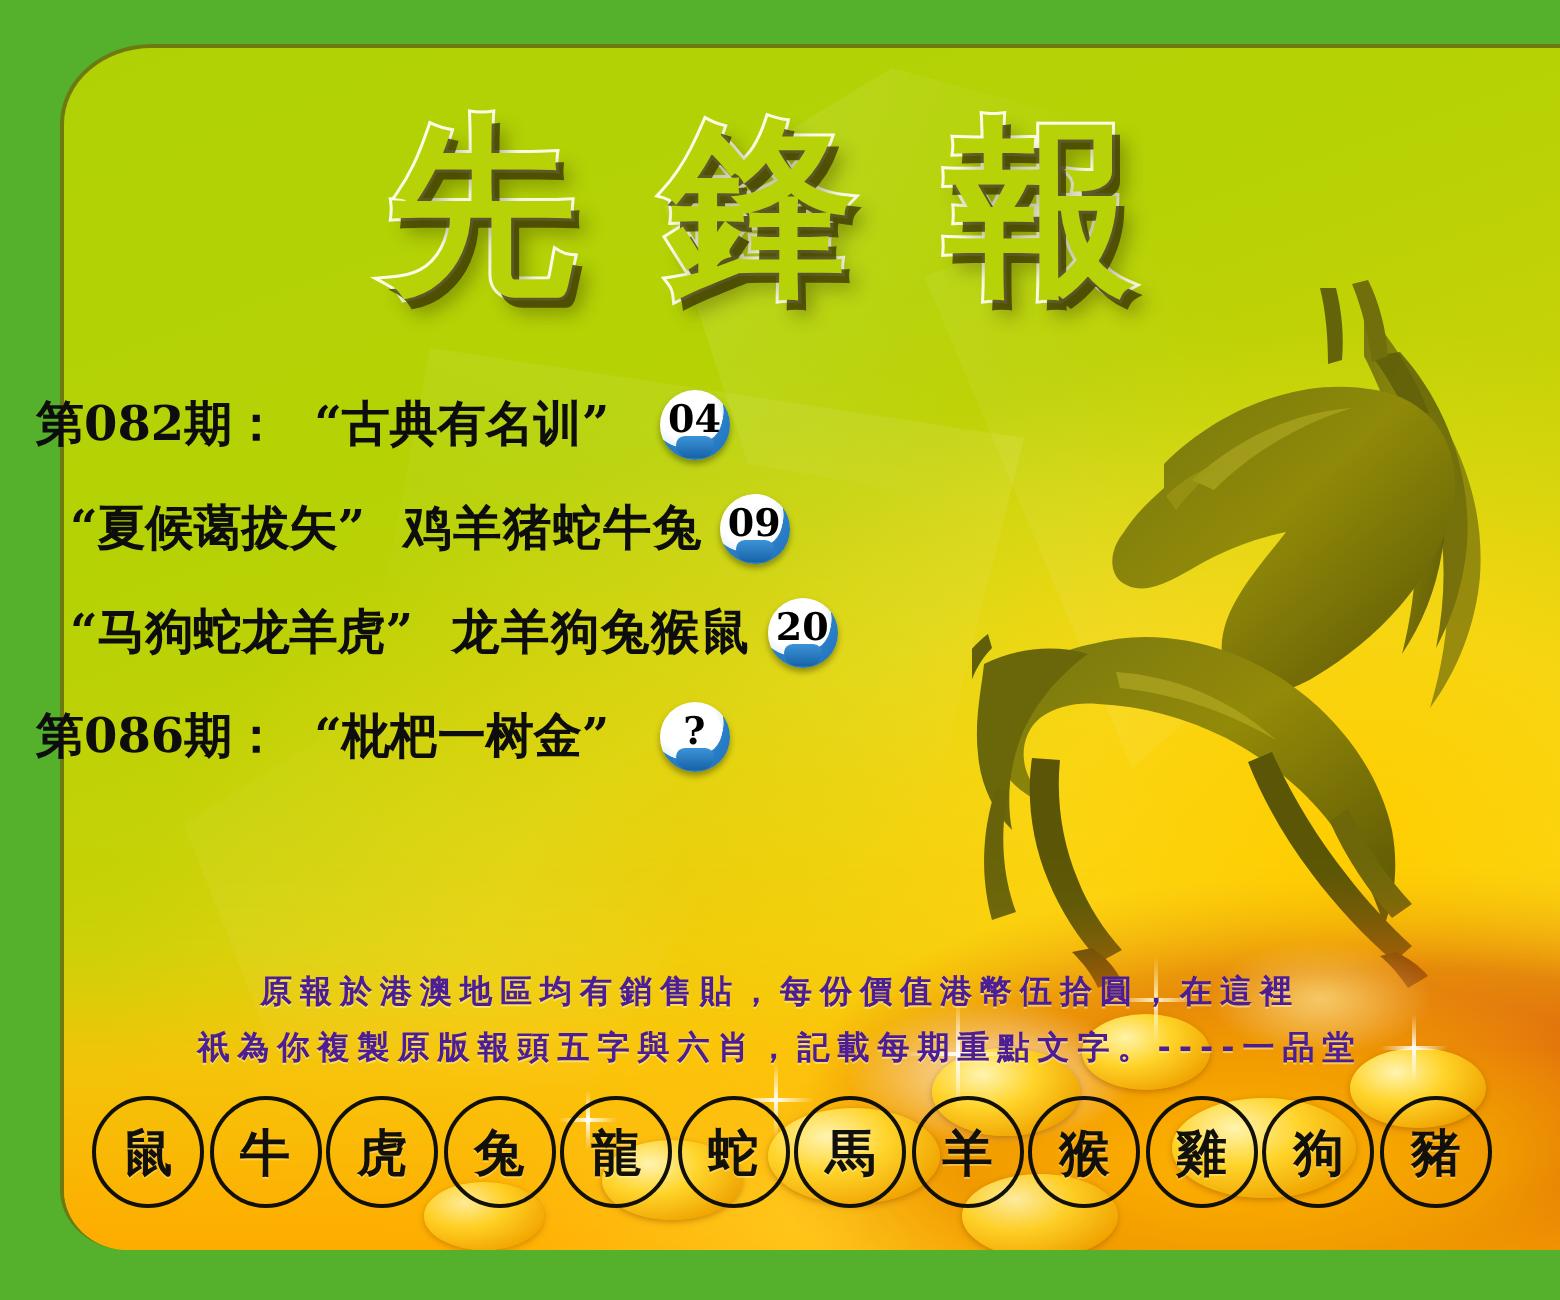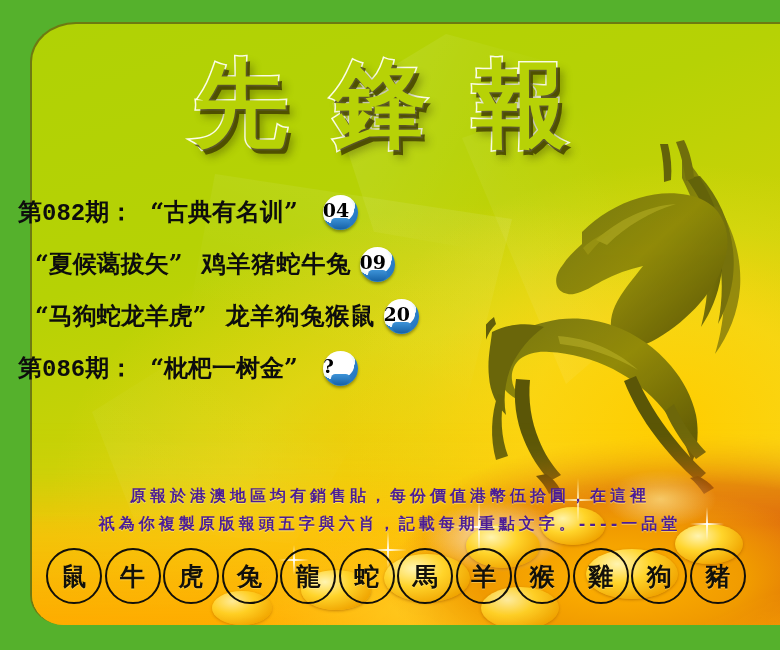--- a/index.html
+++ b/index.html
@@ -94,7 +94,7 @@
     font-family:"DejaVu Serif","Liberation Serif",serif;
     font-size:24px;font-weight:bold;white-space:nowrap;
   }
-  .row .issue{letter-spacing:0px;font-family:Liberation Mono, monospace;}
+  .row .issue{letter-spacing:0px;}
   .row .phrase{margin:0 17px;}
   .row .zodiacs{margin-left:2px;letter-spacing:1px;}
   .ball{

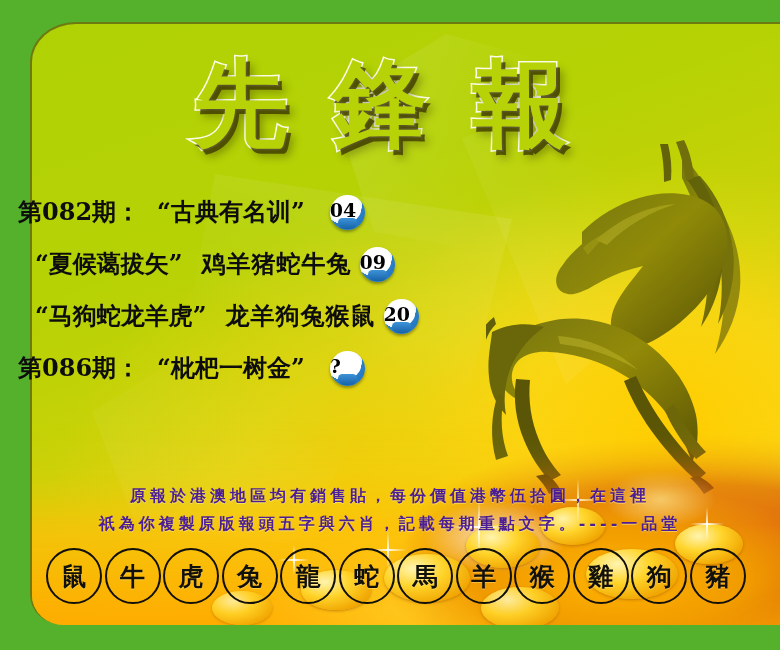--- a/index.html
+++ b/index.html
@@ -99,7 +99,7 @@
   .row .zodiacs{margin-left:2px;letter-spacing:1px;}
   .ball{
     position:relative;width:35px;height:35px;margin-left:8px;flex:none;
-    display:inline-flex;align-items:center;
+    display:inline-flex;align-items:center;justify-content:center;
     border-radius:50%;
     background:radial-gradient(circle at 38% 30%, #ffffff 0%, #ffffff 44%, #e9f3fb 56%, #2a7fc9 57%, #1e6fb8 100%);
     box-shadow:0 2px 3px rgba(0,0,0,.35);

